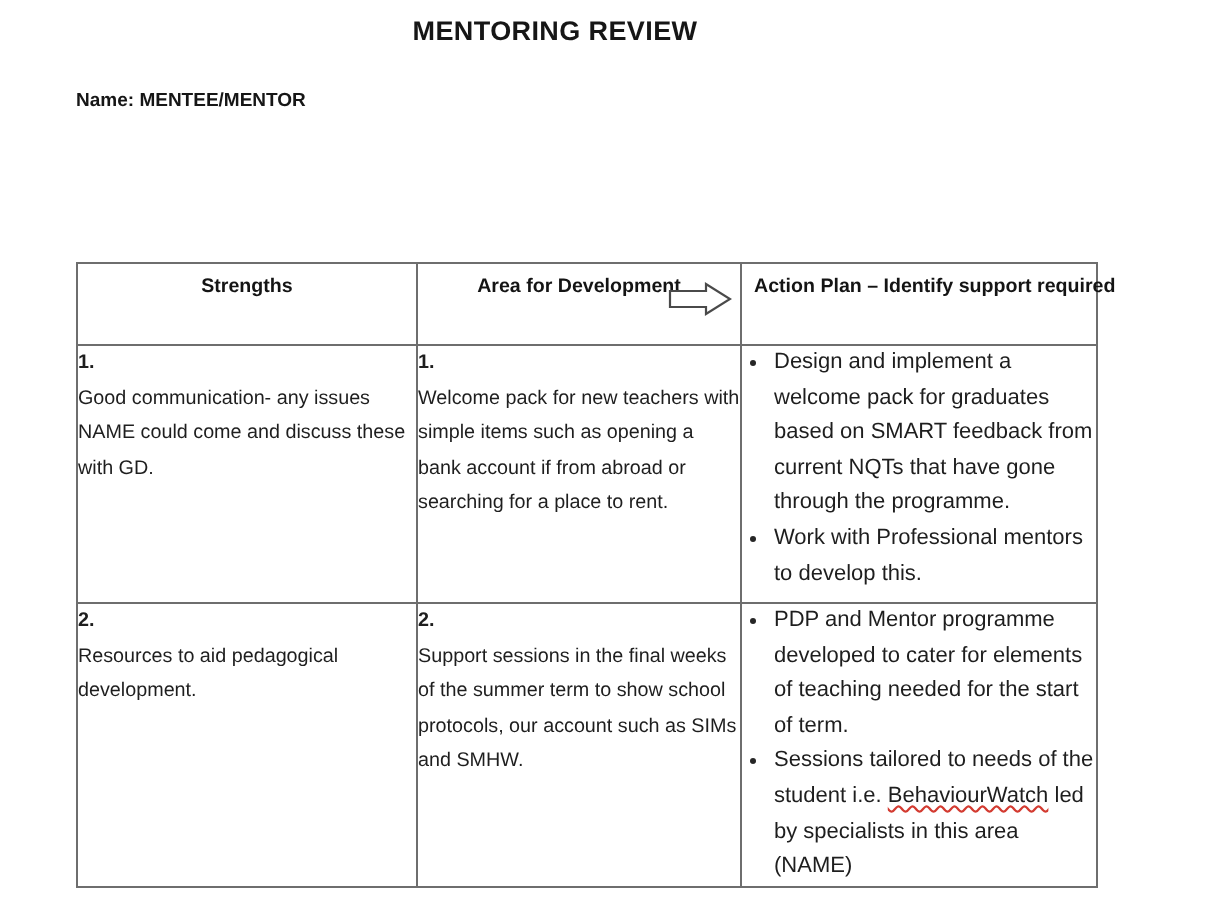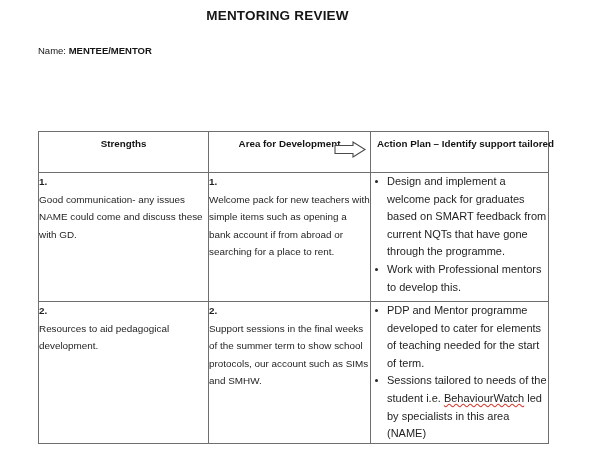--- a/index.html
+++ b/index.html
@@ -49,7 +49,7 @@
     color: #161616;
     white-space: nowrap;
   }
-  .name-line .name-label { font-weight: normal; }
+  .name-line .name-label { font-weight: bold; }
   .name-line .name-value { font-weight: bold; }
 
   

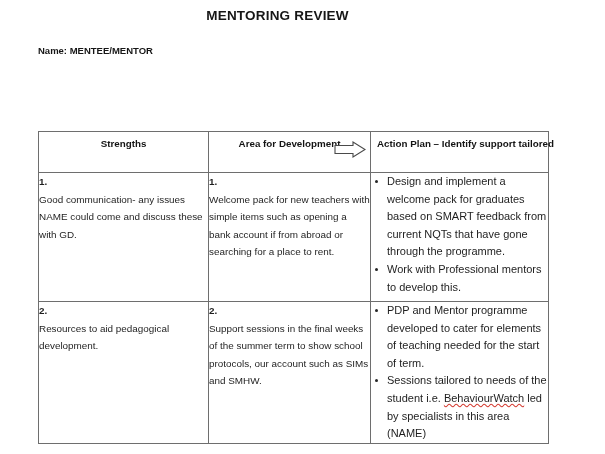--- a/index.html
+++ b/index.html
@@ -193,7 +193,7 @@
           </span>
         </th>
         <th class="hdr-cell c-col">
-          <span class="hdr-text">Action Plan – Identify support tailored</span>
+          <span class="hdr-text">Action Plan – Identify support required</span>
         </th>
       </tr>
     </thead>

